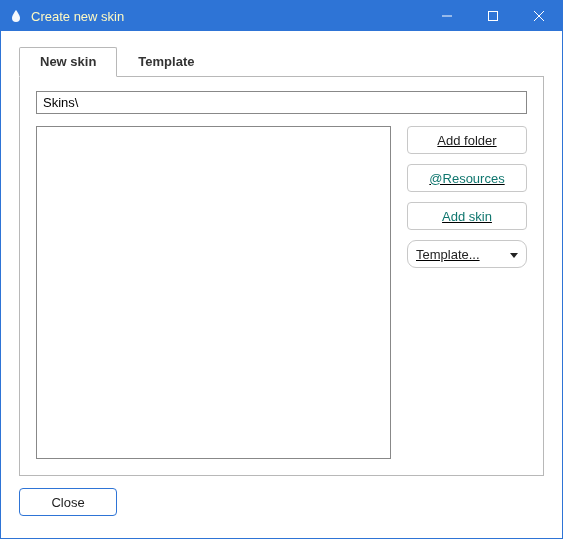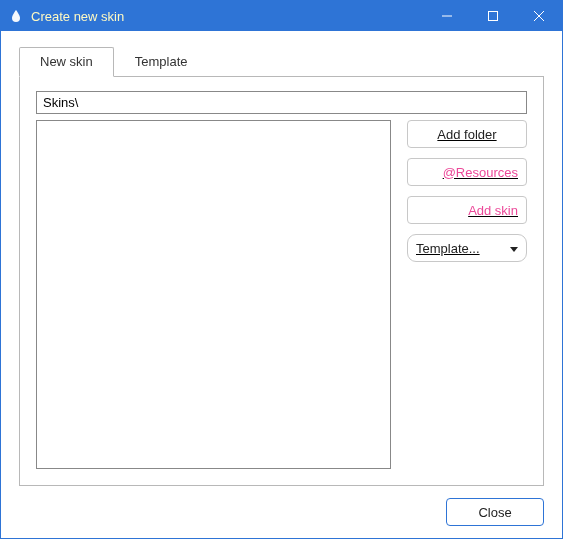--- a/index.html
+++ b/index.html
@@ -61,6 +61,7 @@
       display: flex;
       position: relative;
       z-index: 2;
+      font-weight: bold;
     }
     .tab {
       padding: 6px 20px 7px 20px;

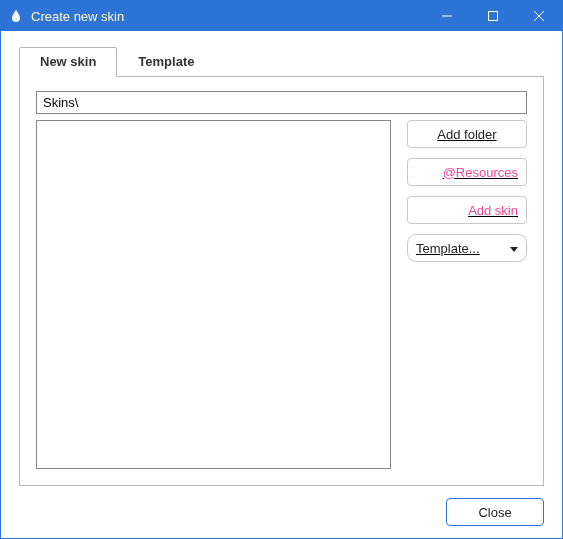--- a/index.html
+++ b/index.html
@@ -86,7 +86,7 @@
       padding: 14px 16px 16px 16px;
       display: flex;
       flex-direction: column;
-      gap: 6px;
+      gap: 12px;
       min-height: 0;
     }
 

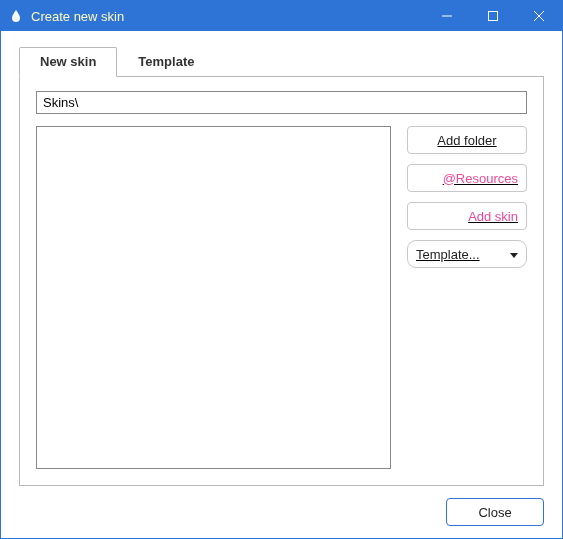--- a/index.html
+++ b/index.html
@@ -134,9 +134,8 @@
       padding: 0 8px;
     }
     .btn:disabled, .btn.disabled {
-      color: #ec4899;
+      color: #0f766e;
       cursor: default;
-      justify-content: flex-end;
     }
     .btn.dropdown {
       justify-content: space-between;

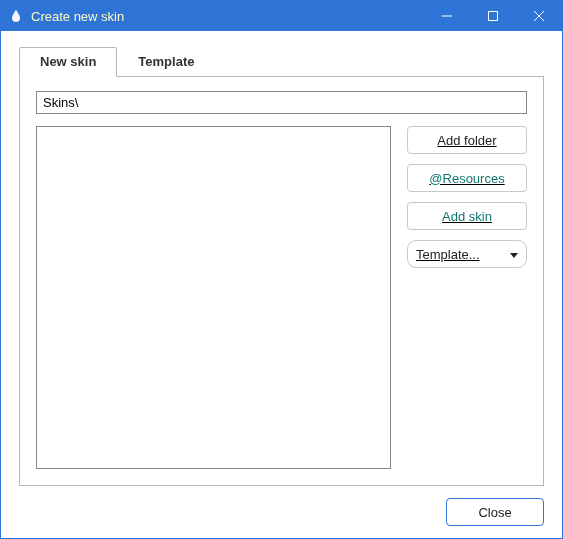--- a/index.html
+++ b/index.html
@@ -147,9 +147,8 @@
     }
 
     .footer {
-      padding: 12px 18px 12px 18px;
-      display: flex;
-      justify-content: flex-end;
+      padding: 12px 18px 22px 18px;
+      display: flex;
     }
     .footer .btn {
       width: 98px;

